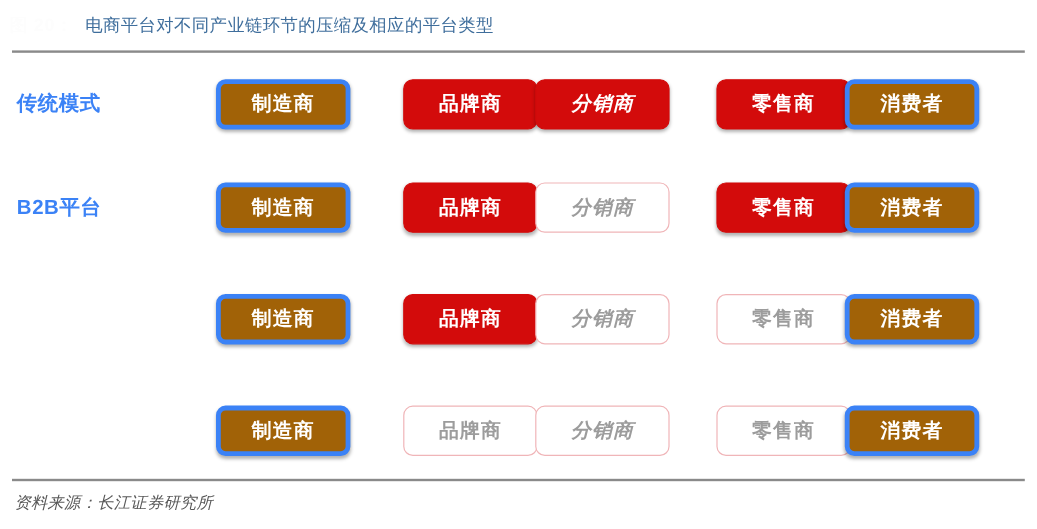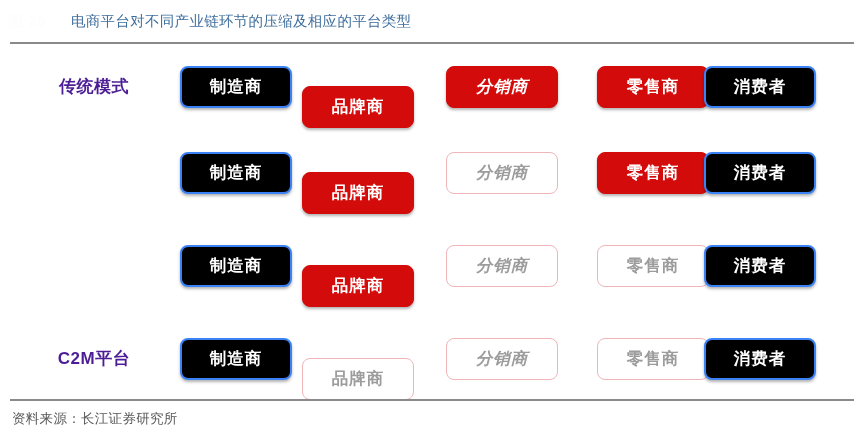--- a/index.html
+++ b/index.html
@@ -85,10 +85,10 @@
     position: absolute;
     left: 14px;
     width: 160px;
-    text-align: center;
+    text-align: left;
     font-size: 17px;
     font-weight: bold;
-    color: #4c1d95;
+    color: #3b82f6;
     letter-spacing: 0.5px;
     line-height: 42px;
     height: 42px;

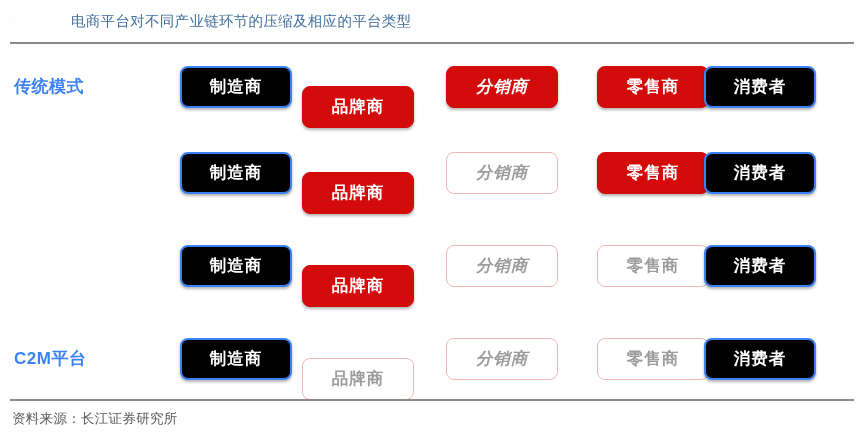--- a/index.html
+++ b/index.html
@@ -123,9 +123,9 @@
   .node.c4 { left: 524px; }
 
   .node.blue {
-    background: #000000;
+    background: #a16207;
     color: #ffffff;
-    border: 2px solid #3b82f6;
+    border: 4px solid #3b82f6;
     box-shadow: 0 2px 3px rgba(0,0,0,0.30);
   }
   .node.red {

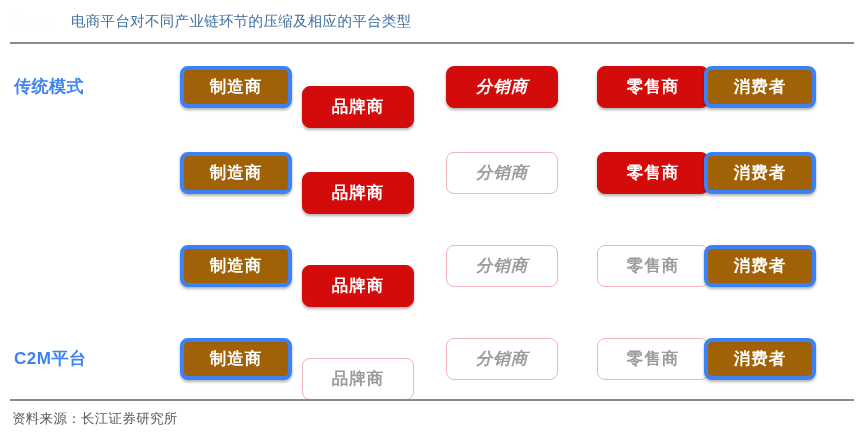--- a/index.html
+++ b/index.html
@@ -117,7 +117,7 @@
     box-sizing: border-box;
   }
   .node.c0 { left: 0px; }
-  .node.c1 { left: 122px; margin-top: 20px; }
+  .node.c1 { left: 156px; }
   .node.c2 { left: 266px; font-style: italic; }
   .node.c3 { left: 417px; }
   .node.c4 { left: 524px; }

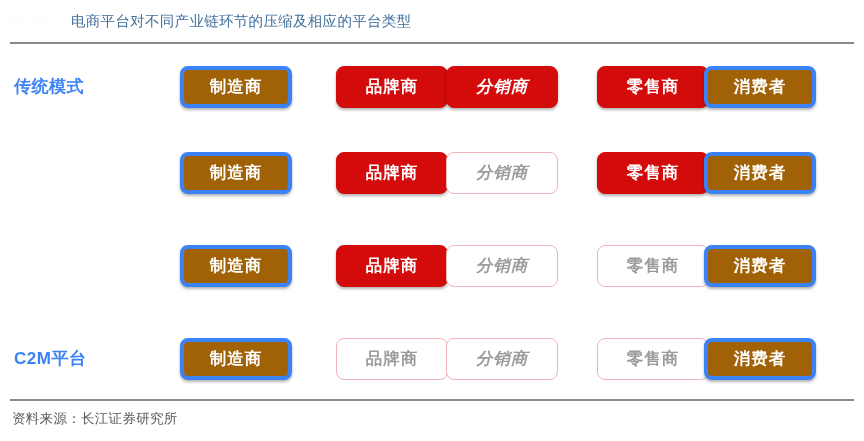--- a/index.html
+++ b/index.html
@@ -175,6 +175,7 @@
     </div>
 
     <div class="row row-1">
+      <div class="row-label">B2B平台</div>
       <div class="nodes">
         <div class="node c0 blue">制造商</div>
         <div class="node c1 red">品牌商</div>

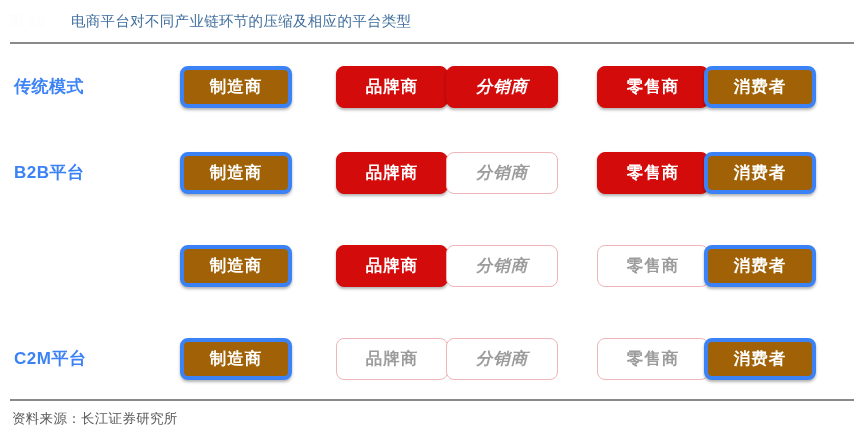--- a/index.html
+++ b/index.html
@@ -196,7 +196,6 @@
     </div>
 
     <div class="row row-3">
-      <div class="row-label">C2M平台</div>
       <div class="nodes">
         <div class="node c0 blue">制造商</div>
         <div class="node c1 ghost">品牌商</div>

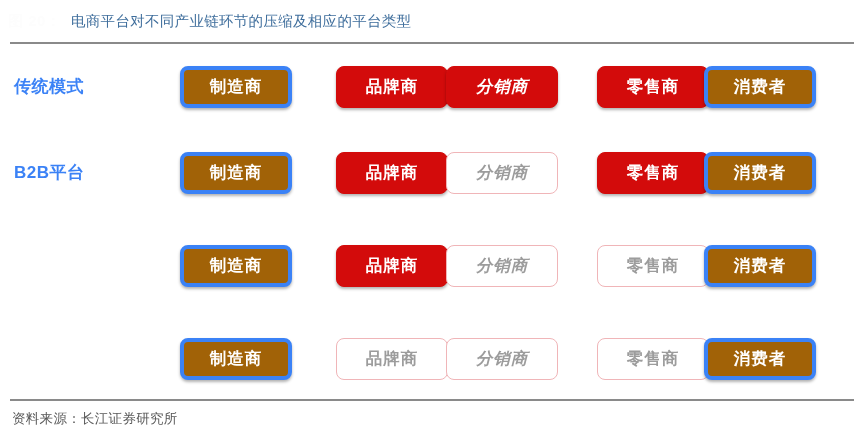--- a/index.html
+++ b/index.html
@@ -150,6 +150,7 @@
     color: #585858;
     letter-spacing: 0.3px;
     white-space: nowrap;
+    font-style: italic;
   }
 </style>
 </head>

